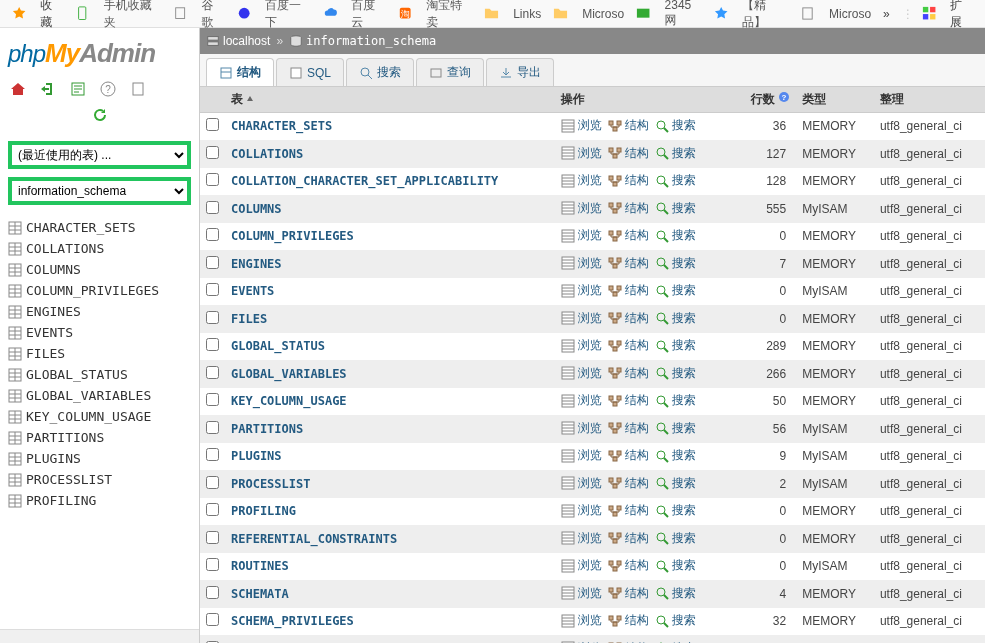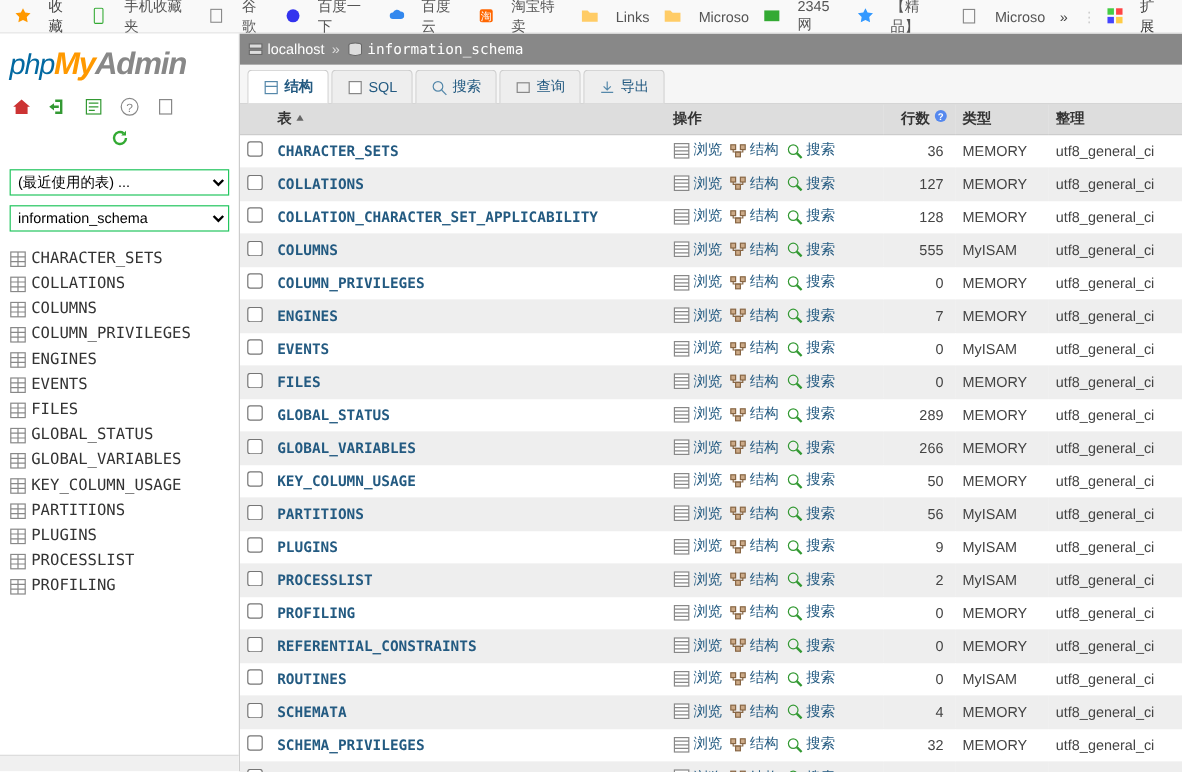--- a/index.html
+++ b/index.html
@@ -20,7 +20,7 @@
 .nav-icons .ico { width: 16px; height: 16px; cursor: pointer; }
 .nav-icons2 { display: flex; justify-content: center; padding: 4px 0 10px 0; }
 .selects { padding: 4px 8px; }
-.selects select { width: 100%; margin: 4px 0; font-size: 12px; padding: 2px; border: 1px solid #22c55e; background: #fff; }
+.selects select { width: 100%; margin: 4px 0; font-size: 12px; padding: 2px; border: 4px solid #22c55e; background: #fff; }
 .tree { flex: 1; overflow: hidden; padding: 4px 0; font-family: Consolas, monospace; font-size: 13px; }
 .tree-item { display: flex; align-items: center; gap: 4px; padding: 3px 8px; cursor: pointer; color: #333; white-space: nowrap; overflow: hidden; }
 .tree-ico { width: 14px; height: 14px; flex-shrink: 0; }

